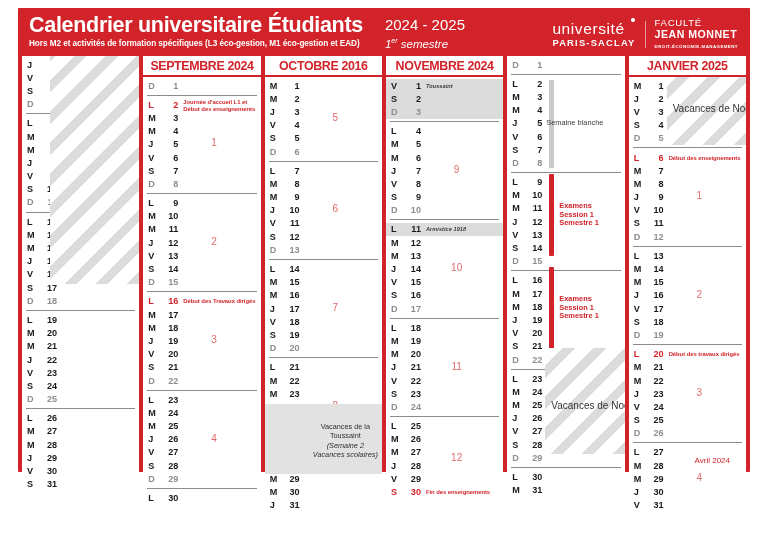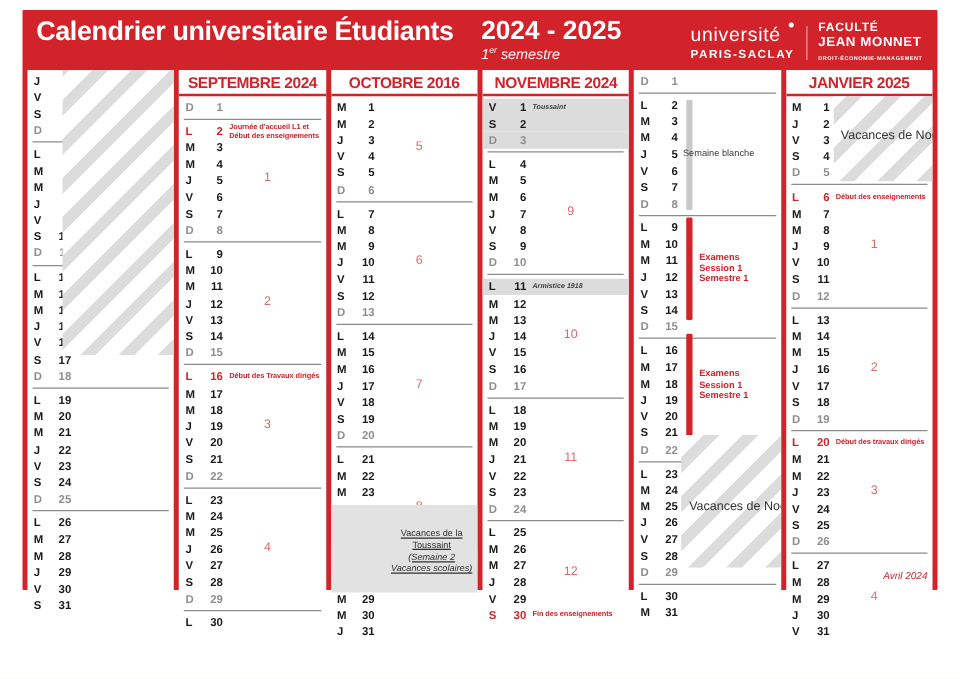--- a/index.html
+++ b/index.html
@@ -54,8 +54,8 @@
     text-align: left;
   }
   .hdr-year-main {
-    font-size: 21px;
-    font-weight: bold;
+    font-size: 15px;
+    font-weight: normal;
     line-height: 17px;
     white-space: nowrap;
   }

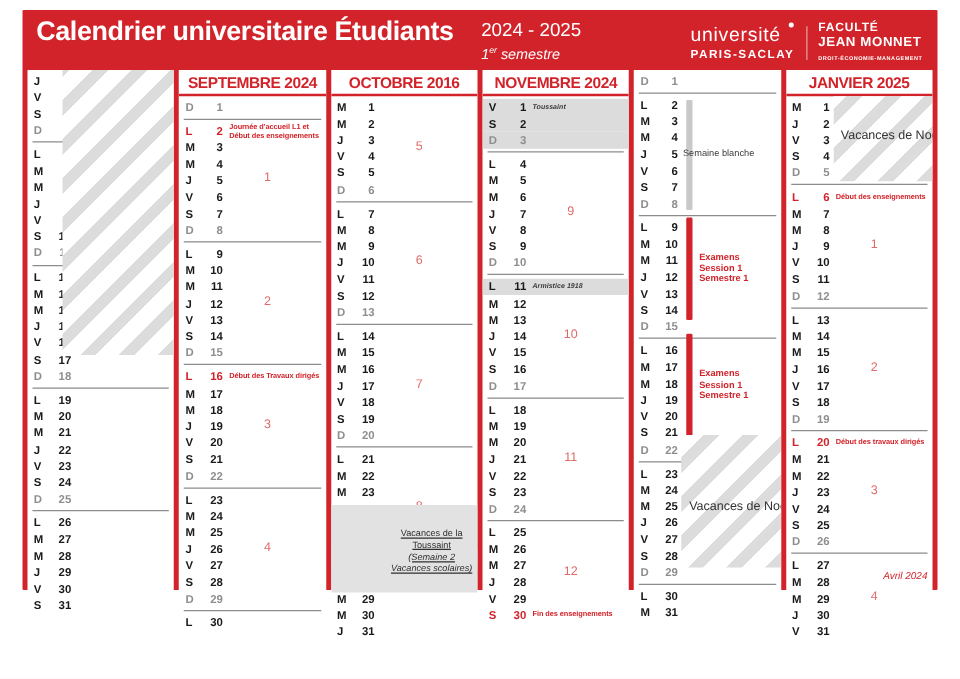--- a/index.html
+++ b/index.html
@@ -100,7 +100,7 @@
     background: rgba(255,255,255,.55);
   }
   .logo-fjm { text-align: left; line-height: 11.5px; }
-  .logo-fjm .f1 { font-size: 9.6px; font-weight: bold; letter-spacing: .7px; }
+  .logo-fjm .f1 { font-size: 9.6px; font-weight: normal; letter-spacing: .7px; }
   .logo-fjm .f2 { font-size: 10.6px; font-weight: bold; letter-spacing: .5px; }
   .logo-fjm .f3 { font-size: 4.4px; font-weight: bold; letter-spacing: .45px; margin-top: 1px; }
 

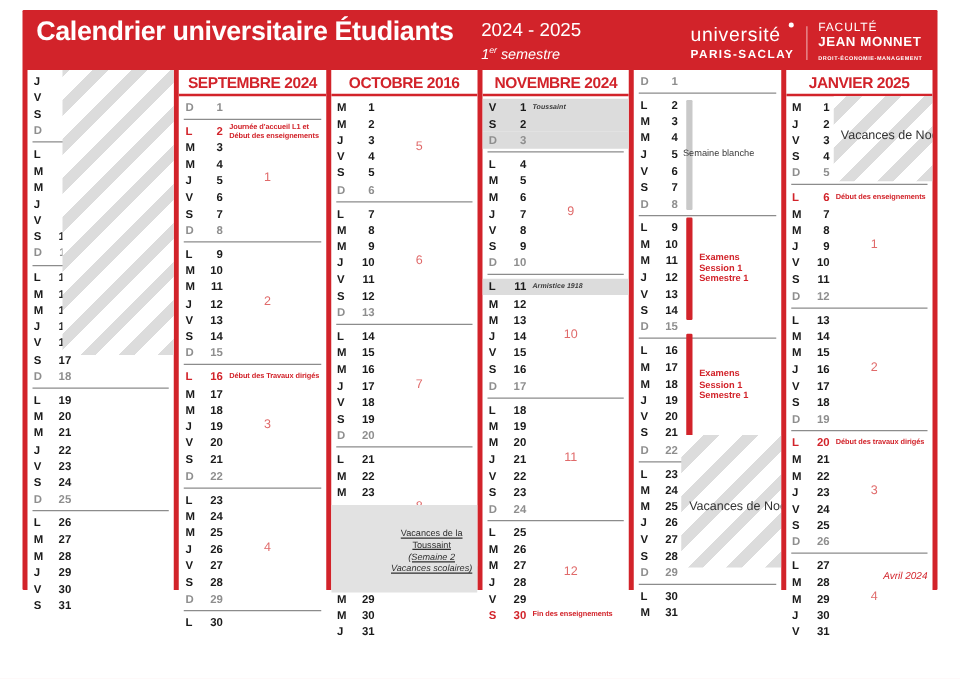--- a/index.html
+++ b/index.html
@@ -261,6 +261,7 @@
     <div class="header">
       <div class="hdr-left">
         <div class="hdr-title">Calendrier universitaire Étudiants</div>
+        <div class="hdr-sub">Hors M2 et activités de formation spécifiques (L3 éco-gestion, M1 éco-gestion et EAD)</div>
       </div>
       <div class="hdr-year">
         <div class="hdr-year-main">2024 - 2025</div>

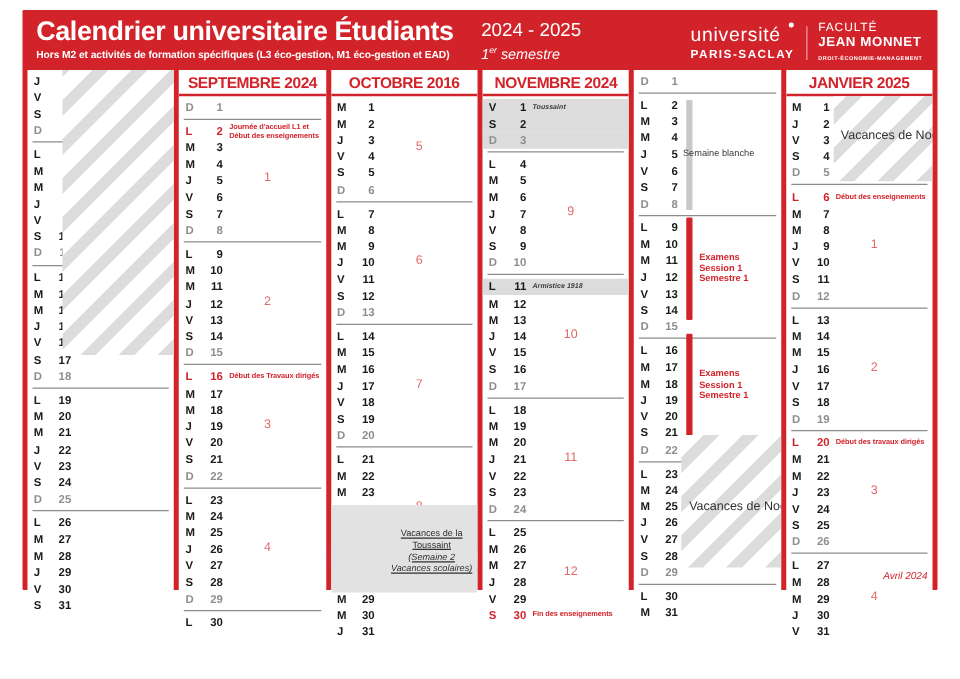--- a/index.html
+++ b/index.html
@@ -689,7 +689,7 @@
               <span class="dnum">31</span>
             </div>
             <div class="greyblock" style="left: 0px; top: 327px; right: 0px; height: 70px; z-index: 0;"></div>
-            <div class="greyblock-txt" style="left: 46px; right: 2px; top: 345px; text-decoration: underline;">Vacances de la<br>Toussaint<br><span class="it">(Semaine 2</span><br><span class="it">Vacances scolaires)</span></div>
+            <div class="greyblock-txt" style="left: 46px; right: 2px; top: 345px;">Vacances de la<br>Toussaint<br><span class="it">(Semaine 2</span><br><span class="it">Vacances scolaires)</span></div>
           </div>
         </div>
         <div class="month">

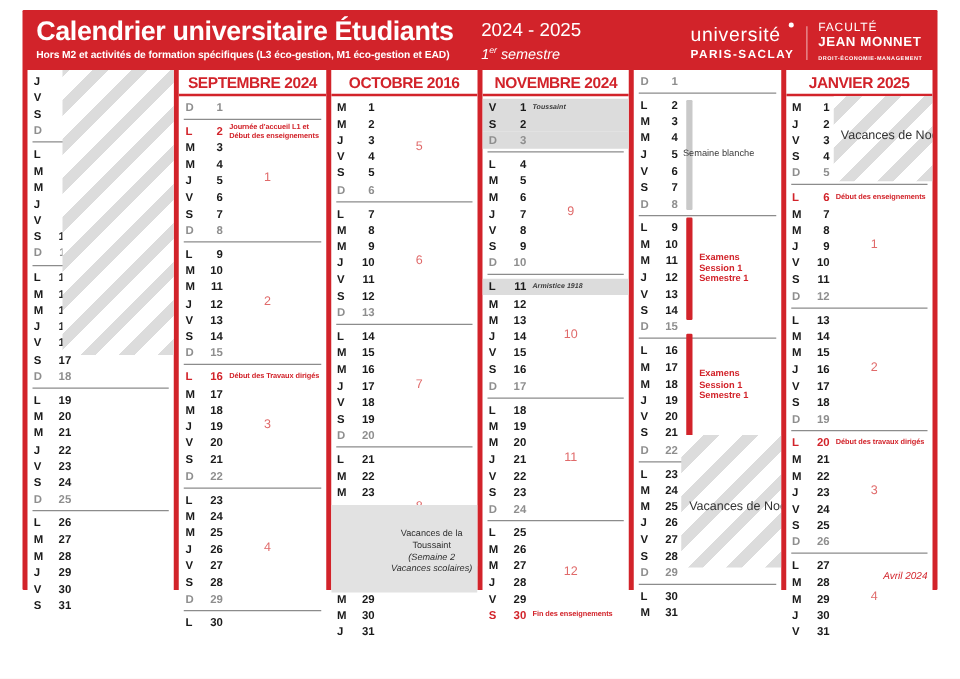--- a/index.html
+++ b/index.html
@@ -245,10 +245,9 @@
   
   .footer {
     position: absolute;
-    right: 8px; bottom: 7px;
+    right: 20px; bottom: 7px;
     color: #d2232a;
     font-size: 8px;
-    font-style: italic;
     text-align: center;
   }
 </style>

